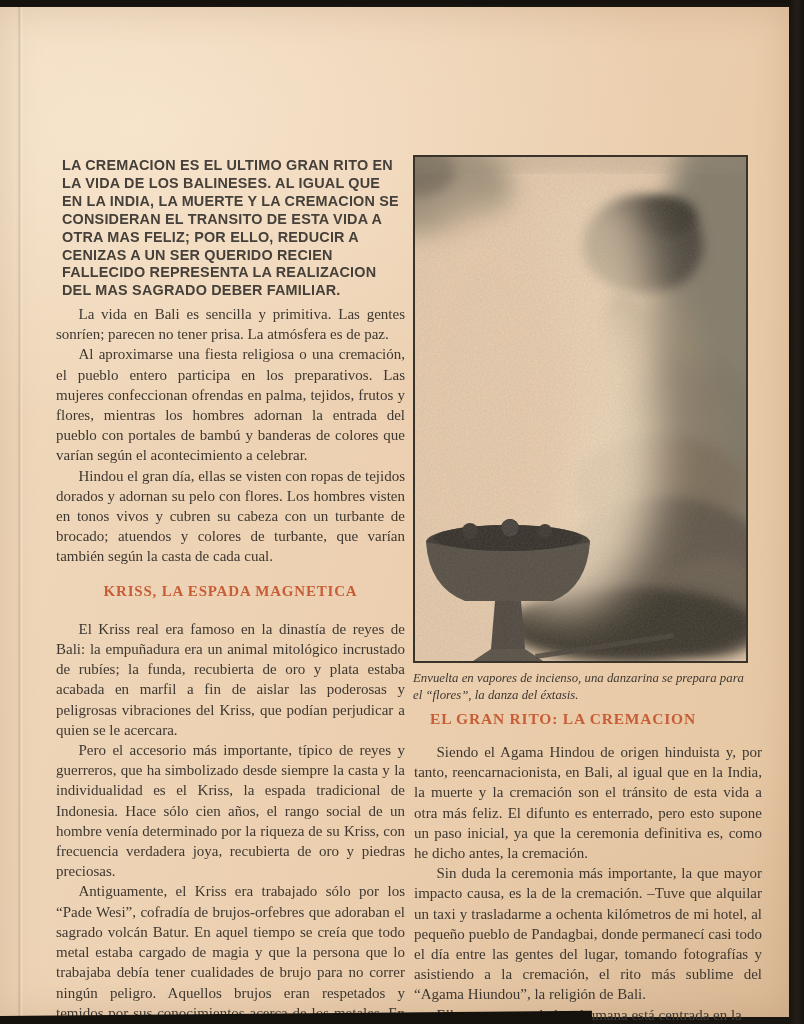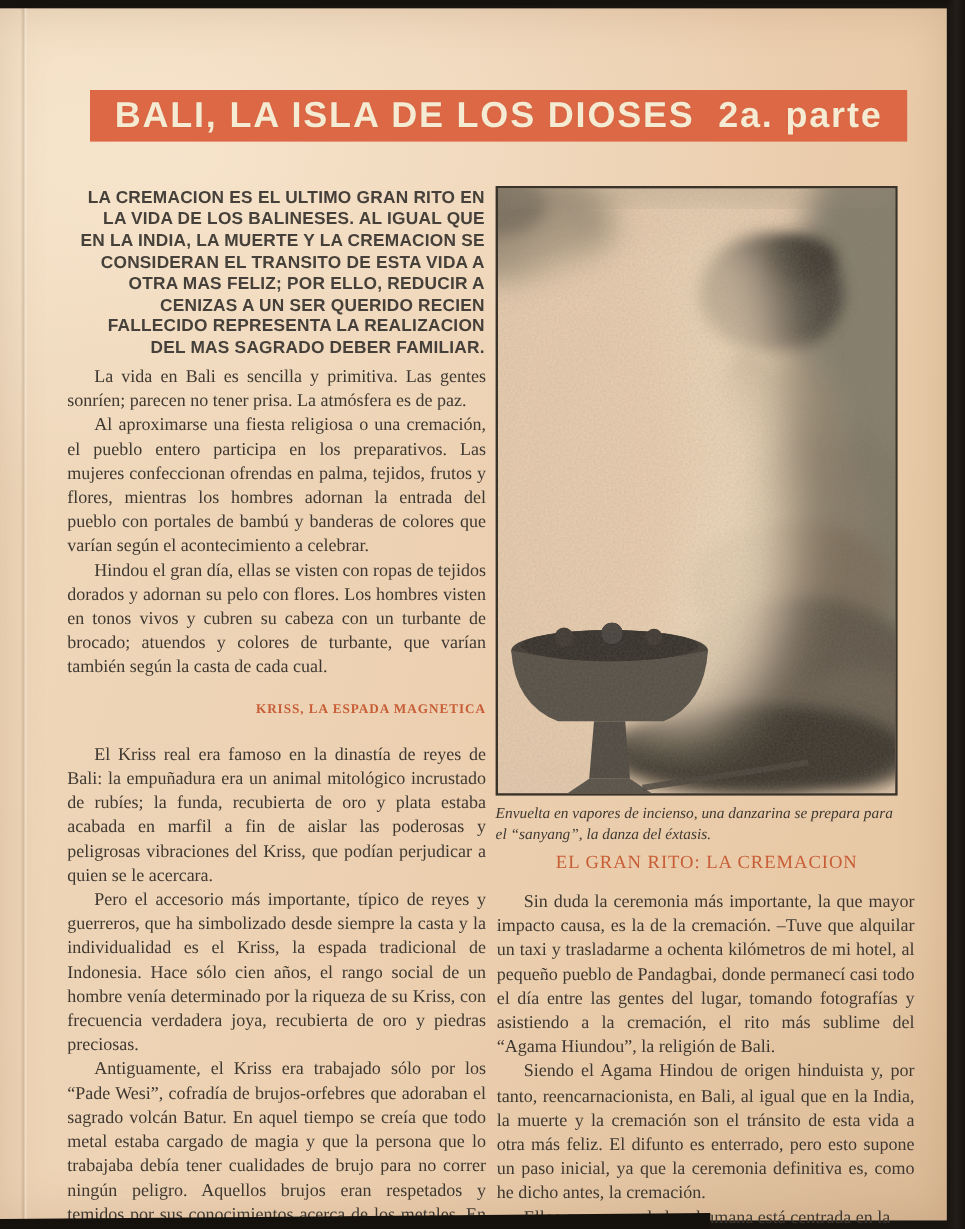--- a/index.html
+++ b/index.html
@@ -83,9 +83,6 @@
 <div class="page">
   <div class="page-crease"></div>
 
-  <div class="banner">
-    <span class="banner-title">BALI, LA ISLA DE LOS DIOSES  2a. parte</span>
-  </div>
 
   <div class="intro">LA CREMACION ES EL ULTIMO GRAN RITO EN LA VIDA DE LOS BALINESES. AL IGUAL QUE EN LA INDIA, LA MUERTE Y LA CREMACION SE CONSIDERAN EL TRANSITO DE ESTA VIDA A OTRA MAS FELIZ; POR ELLO, REDUCIR A CENIZAS A UN SER QUERIDO RECIEN FALLECIDO REPRESENTA LA REALIZACION DEL MAS SAGRADO DEBER FAMILIAR.</div>
 

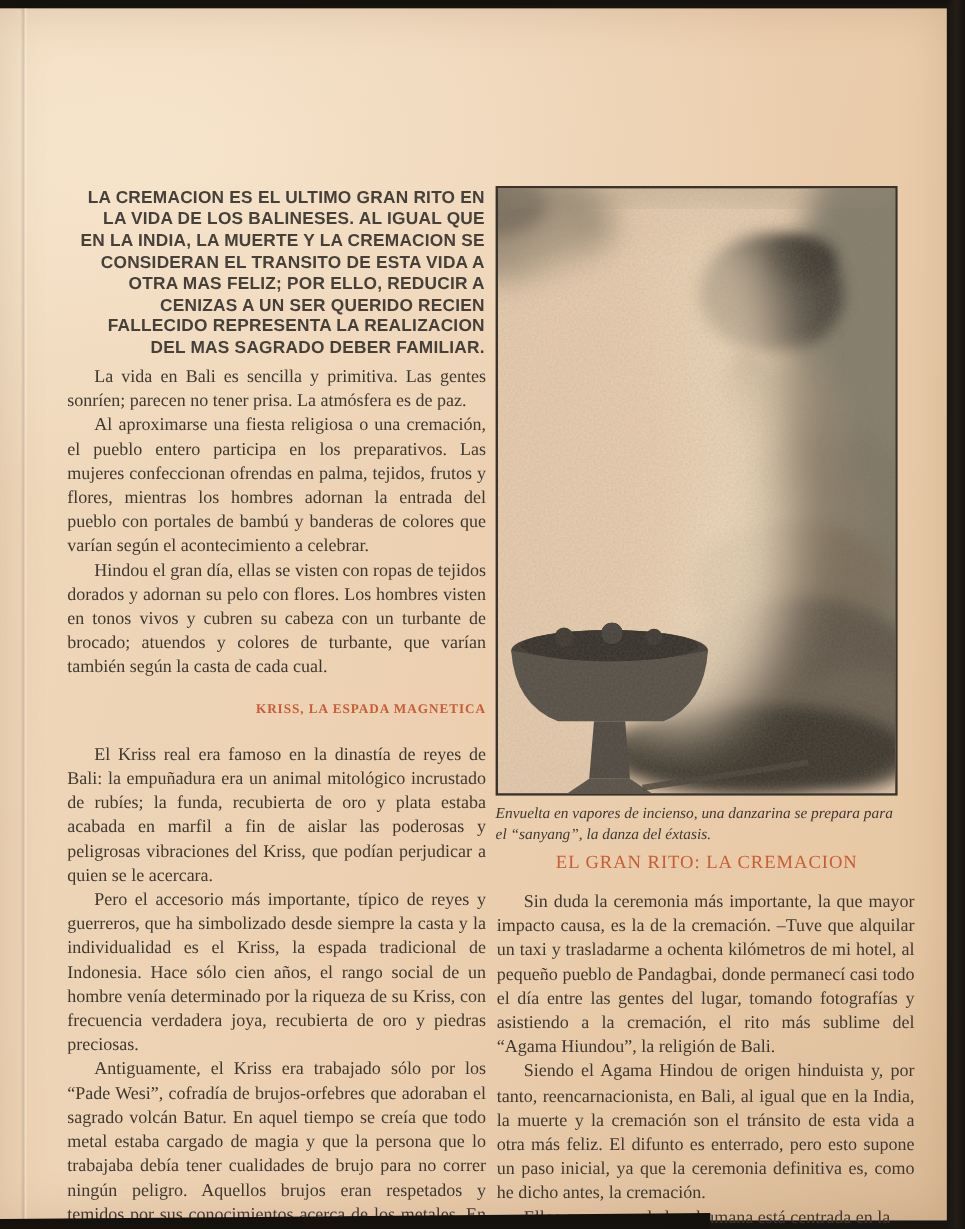--- a/index.html
+++ b/index.html
@@ -48,7 +48,7 @@
   .intro{
     position:absolute;left:62px;top:150px;width:342px;
     font-family:"Liberation Sans",sans-serif;font-weight:bold;
-    font-size:14.4px;line-height:17.9px;text-align:right;
+    font-size:14.4px;line-height:17.9px;text-align:left;
     color:#46403a;letter-spacing:.2px;
   }
   

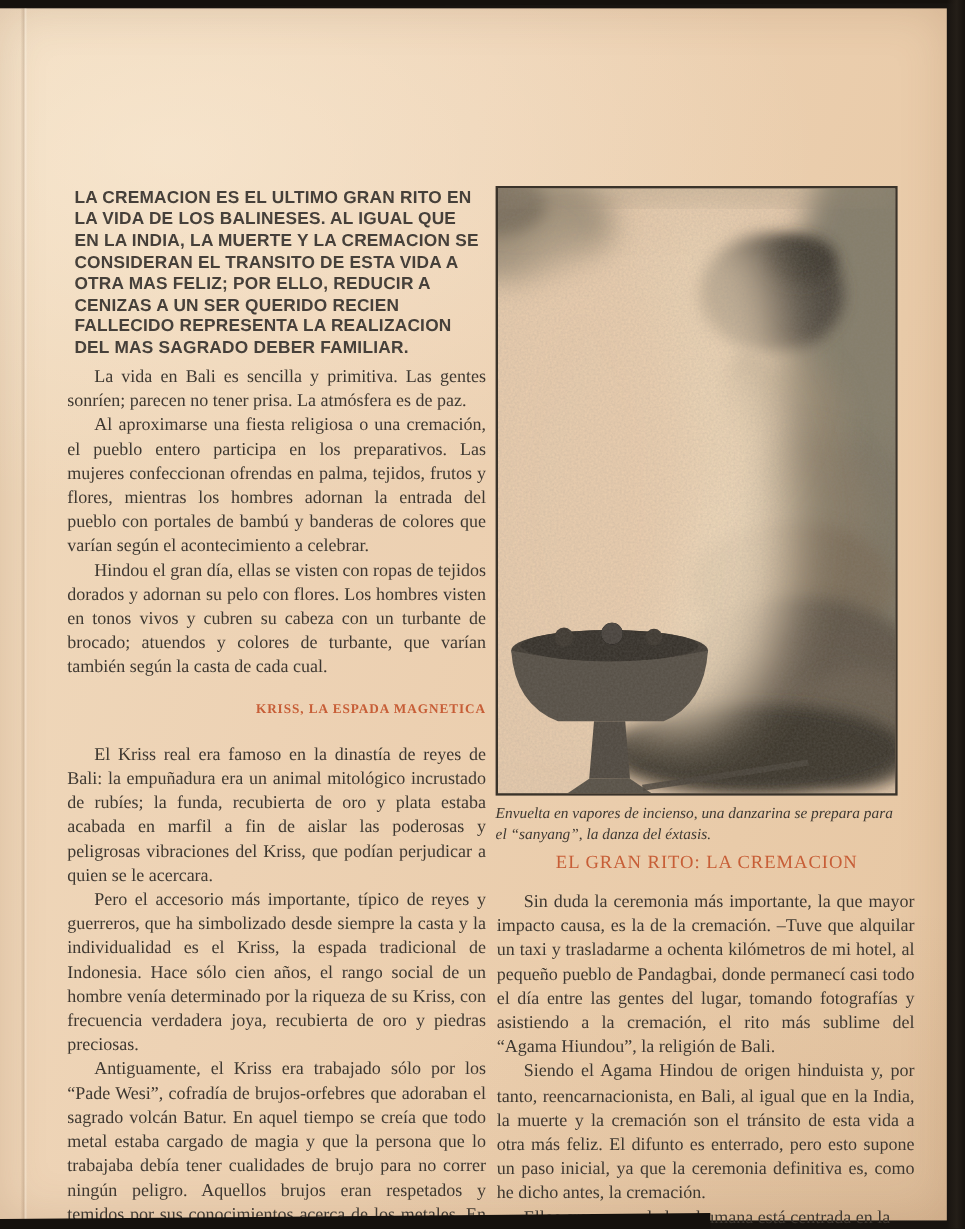--- a/index.html
+++ b/index.html
@@ -57,8 +57,8 @@
   .col-left{left:56px;top:297px;width:349px;}
   .col-right{left:414px;top:735px;width:348px;}
   .sec-head{
-    font-weight:bold;color:#c75e37;text-align:right;text-indent:0;
-    font-size:11px;letter-spacing:.8px;
+    font-weight:bold;color:#c75e37;text-align:center;text-indent:0;
+    font-size:15px;letter-spacing:.8px;
   }
   .sec-head.kriss{margin:14px 0 18px 0;}
   

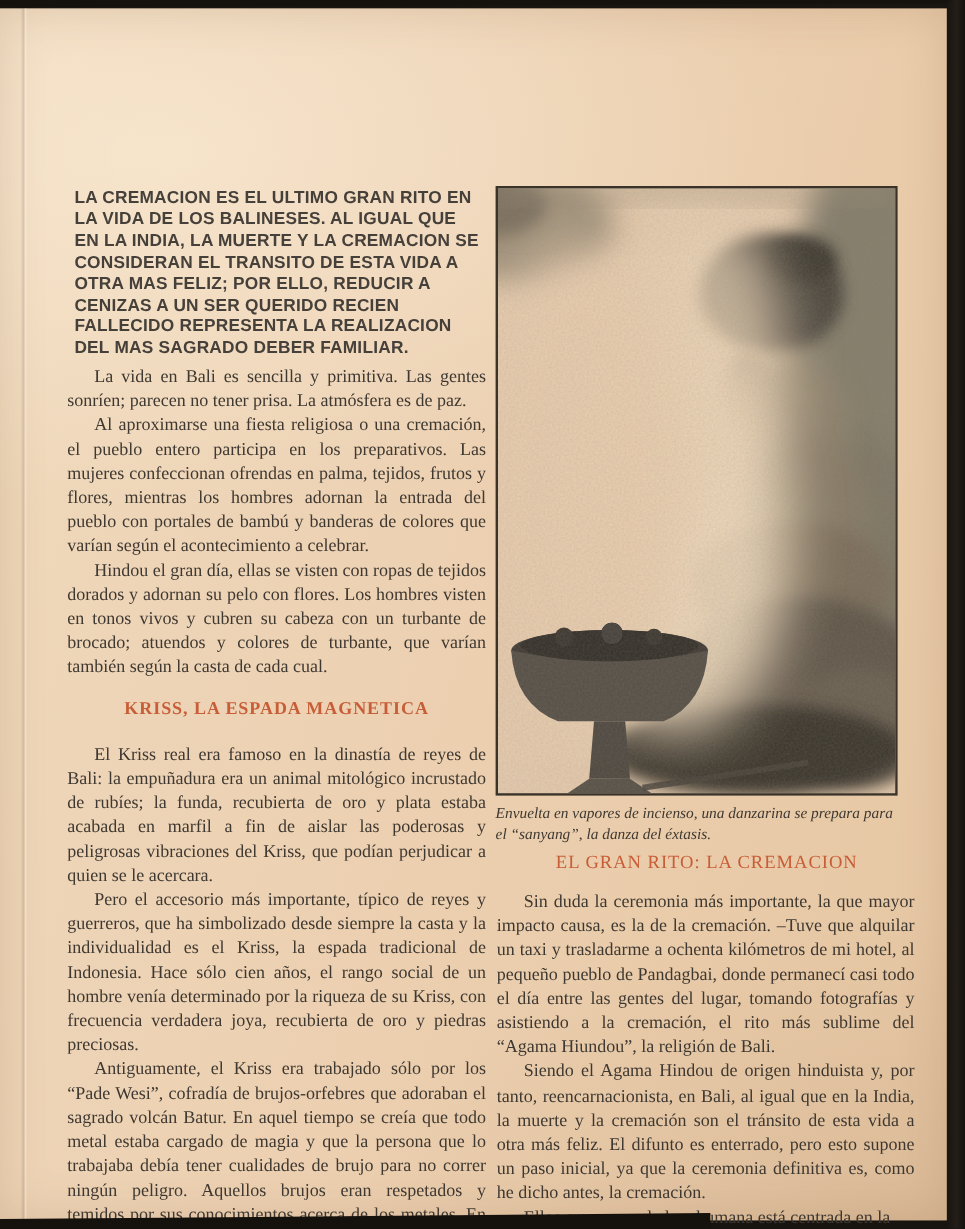--- a/index.html
+++ b/index.html
@@ -159,7 +159,7 @@
     </svg>
   </div>
 
-  <div class="caption">Envuelta en vapores de incienso, una danzarina se prepara para el “sanyang”, la danza del éxtasis.</div>
+  <div class="caption">Envuelta en vapores de incienso, una danzarina se prepara para el “flores”, la danza del éxtasis.</div>
 
   <div class="head-right">EL GRAN RITO: LA CREMACION</div>
   <div class="col col-right">

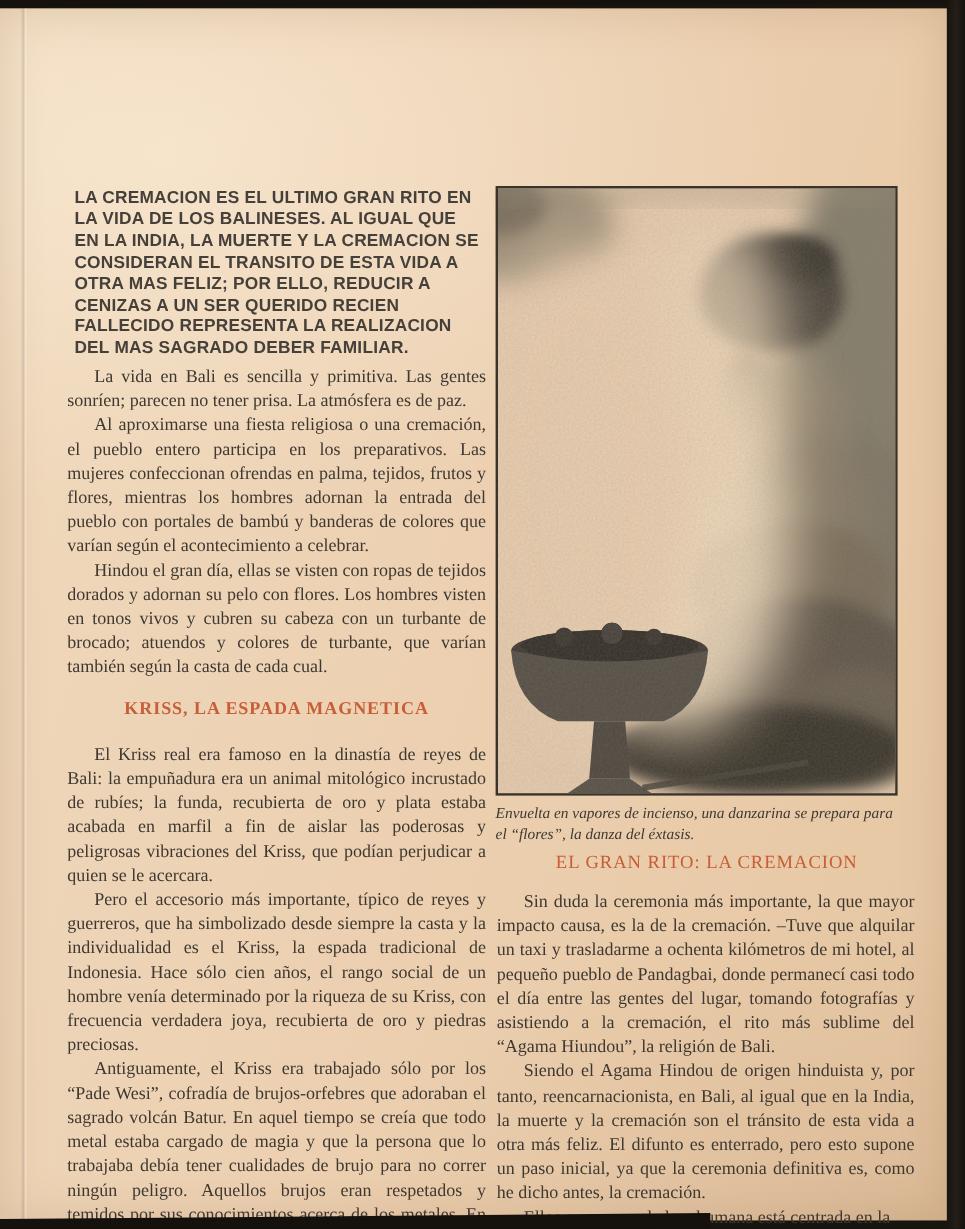--- a/index.html
+++ b/index.html
@@ -73,7 +73,7 @@
   }
   .head-right{
     position:absolute;left:430px;top:703px;width:318px;
-    font-weight:normal;color:#c75e37;text-align:center;
+    font-weight:bold;color:#c75e37;text-align:left;
     font-size:15.5px;letter-spacing:.8px;
   }
 </style>

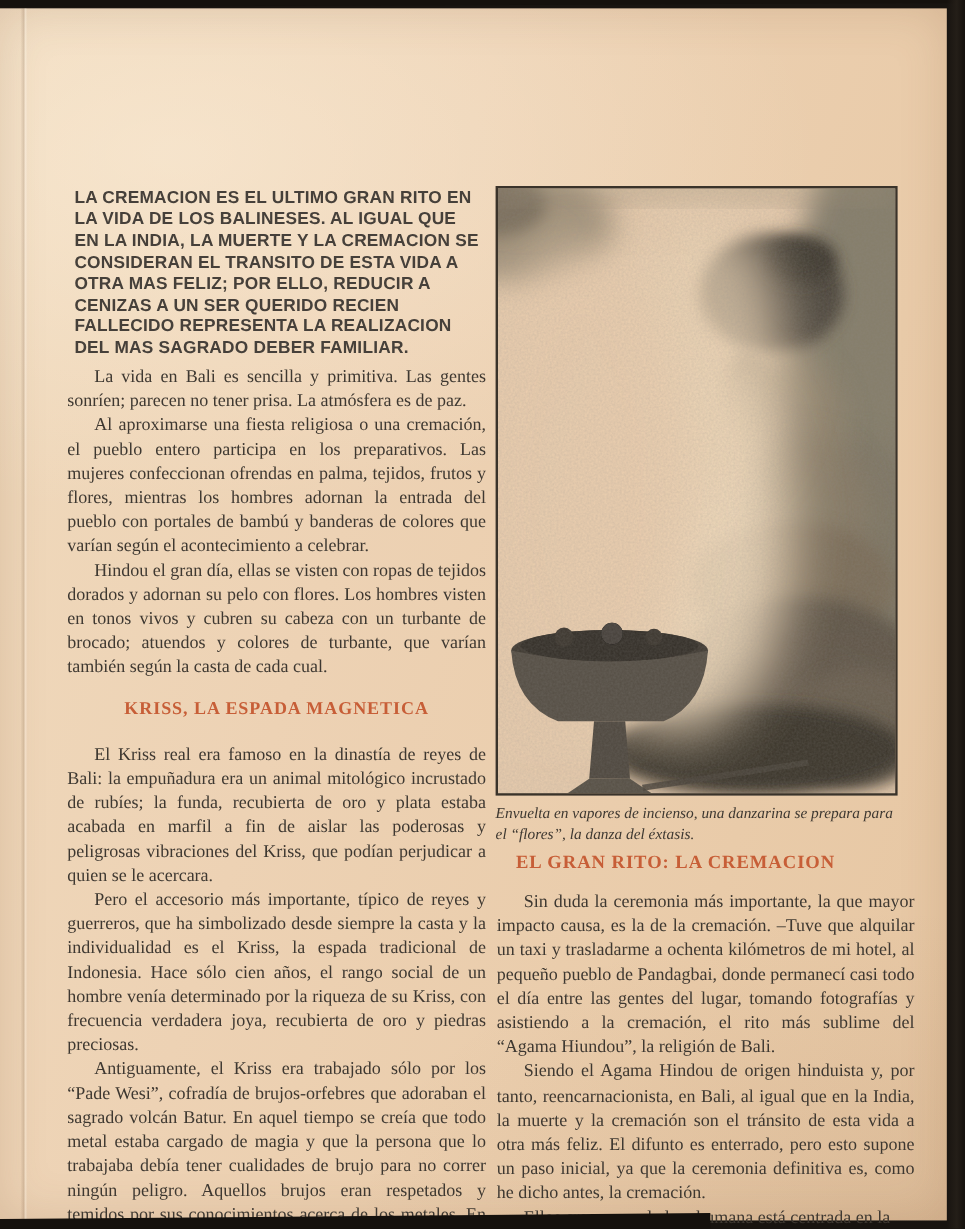--- a/index.html
+++ b/index.html
@@ -163,8 +163,8 @@
 
   <div class="head-right">EL GRAN RITO: LA CREMACION</div>
   <div class="col col-right">
+    <p>Siendo el Agama Hindou de origen hinduista y, por tanto, reencarnacionista, en Bali, al igual que en la India, la muerte y la cremación son el tránsito de esta vida a otra más feliz. El difunto es enterrado, pero esto supone un paso inicial, ya que la ceremonia definitiva es, como he dicho antes, la cremación.</p>
     <p>Sin duda la ceremonia más importante, la que mayor impacto causa, es la de la cremación. –Tuve que alquilar un taxi y trasladarme a ochenta kilómetros de mi hotel, al pequeño pueblo de Pandagbai, donde permanecí casi todo el día entre las gentes del lugar, tomando fotografías y asistiendo a la cremación, el rito más sublime del “Agama Hiundou”, la religión de Bali.</p>
-    <p>Siendo el Agama Hindou de origen hinduista y, por tanto, reencarnacionista, en Bali, al igual que en la India, la muerte y la cremación son el tránsito de esta vida a otra más feliz. El difunto es enterrado, pero esto supone un paso inicial, ya que la ceremonia definitiva es, como he dicho antes, la cremación.</p>
     <p>Ellos creen que el alma humana está centrada en la</p>
   </div>
 </div>

